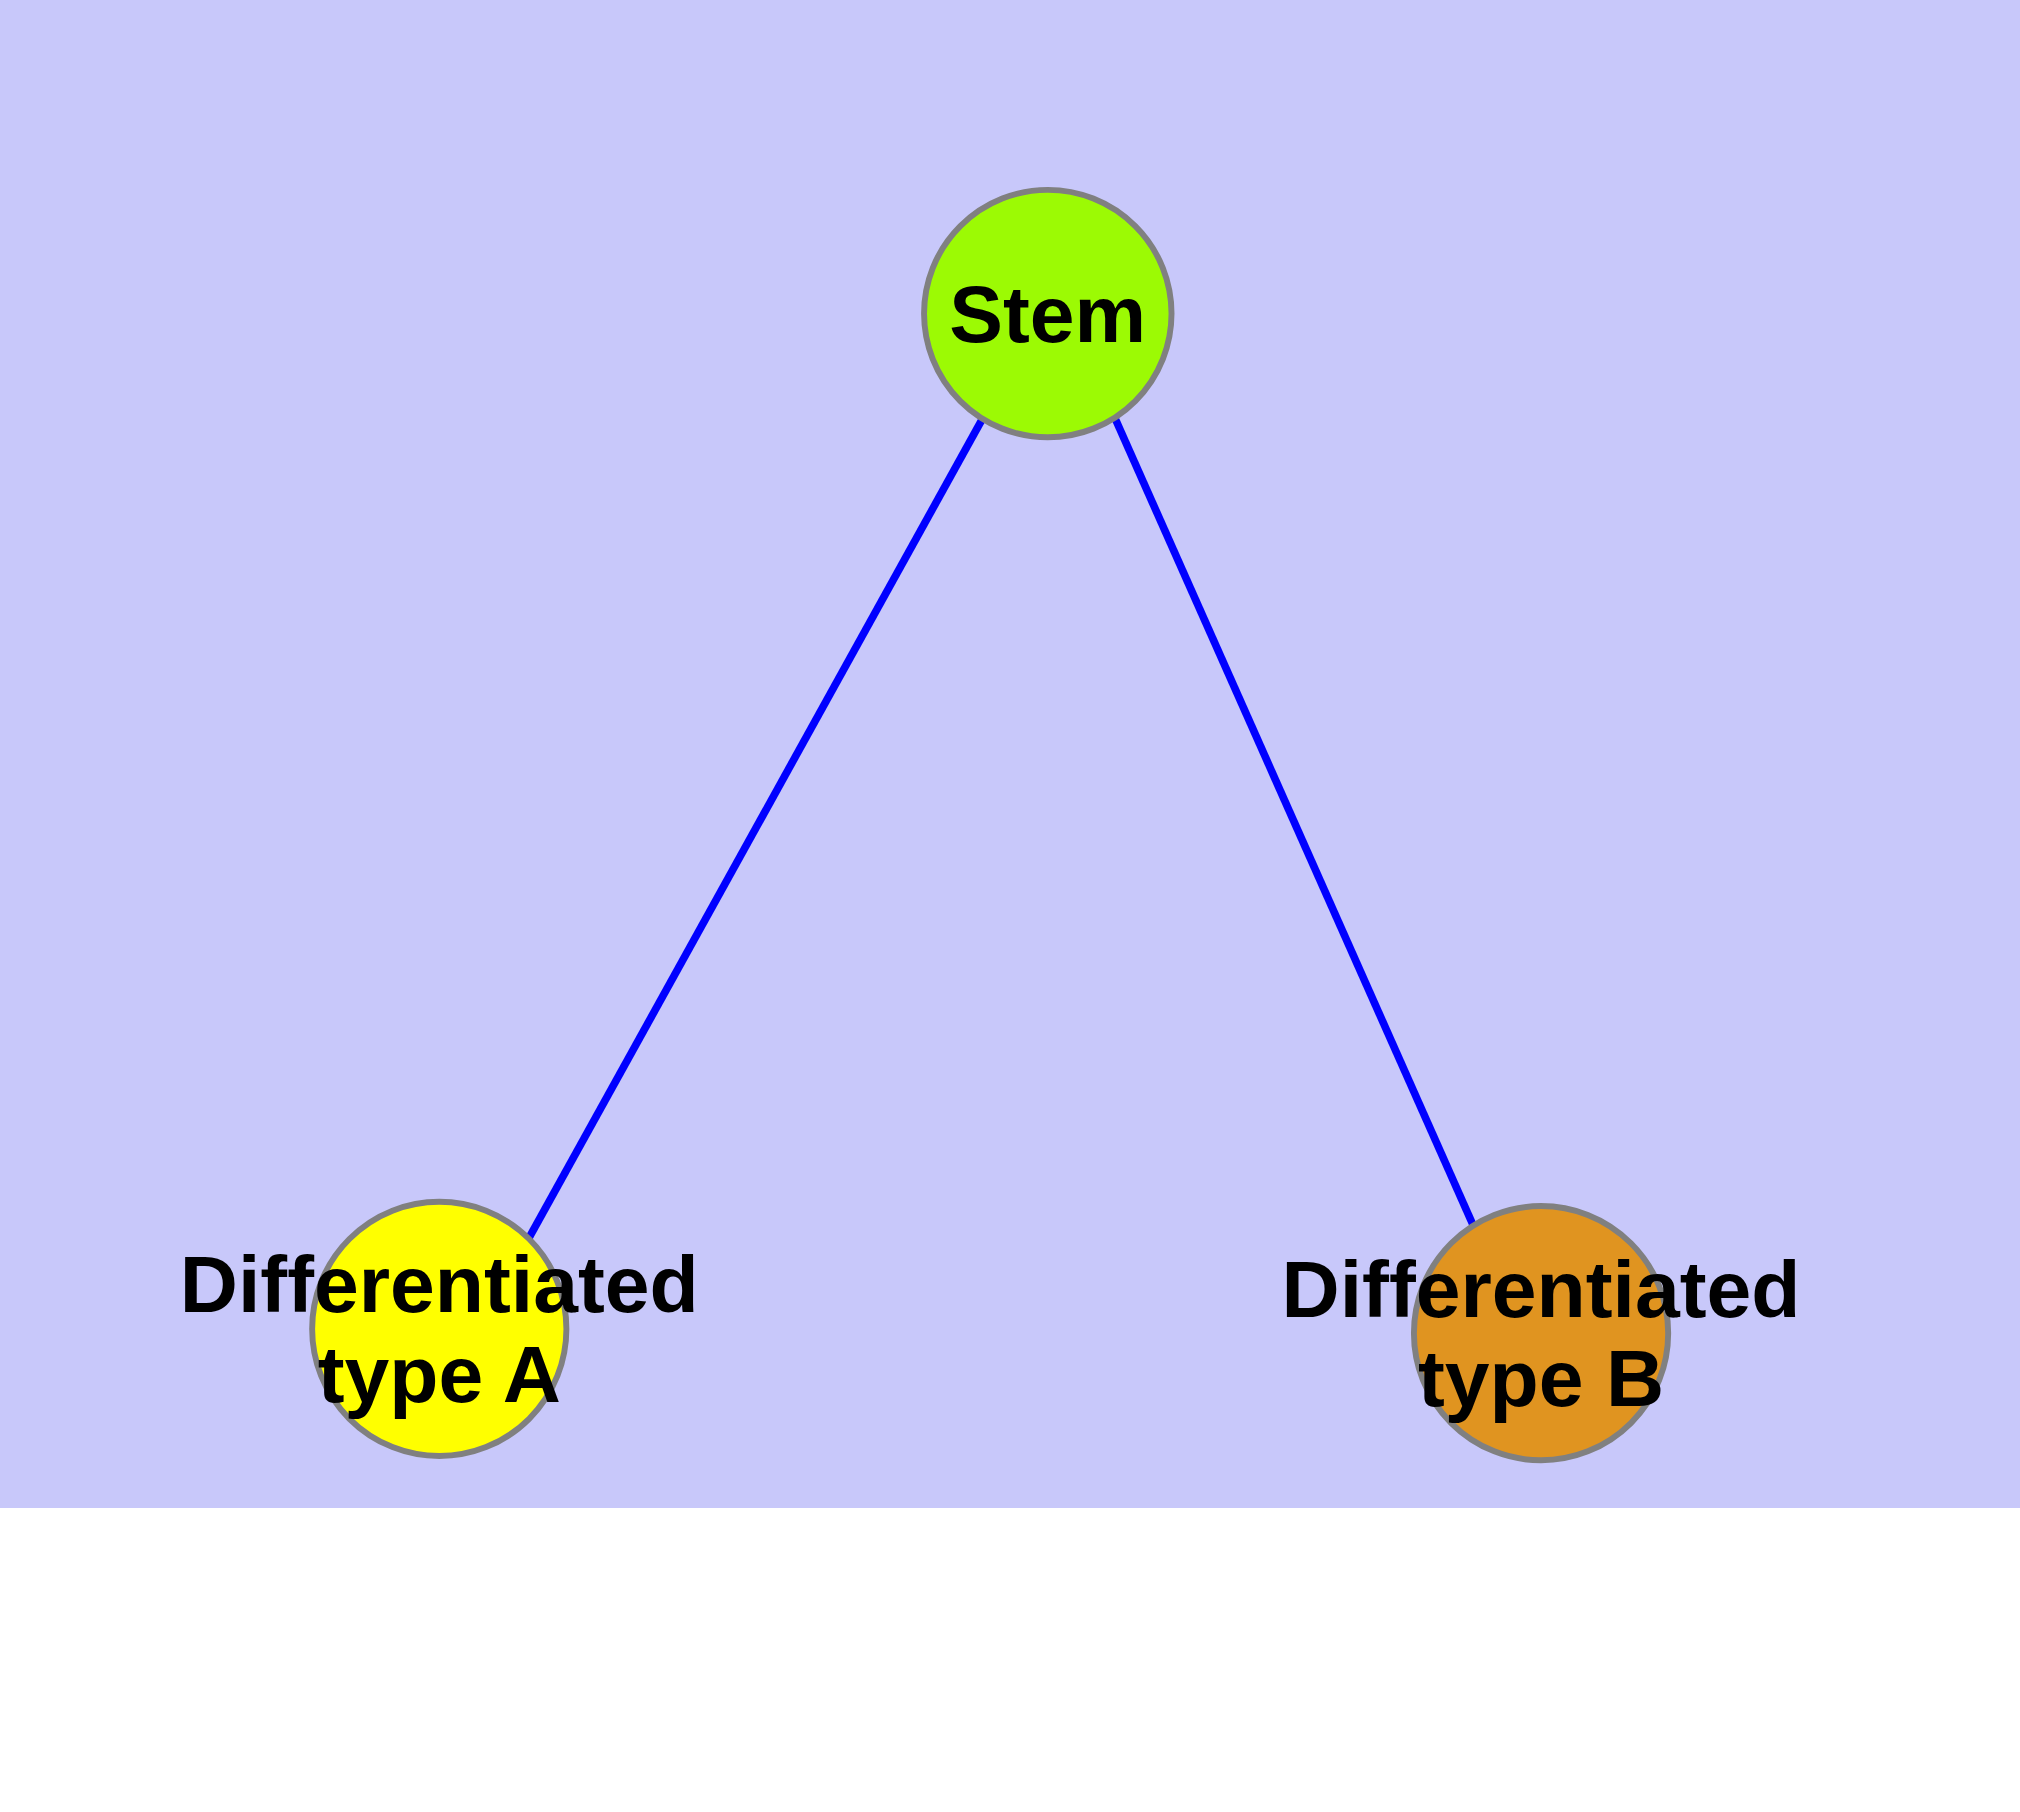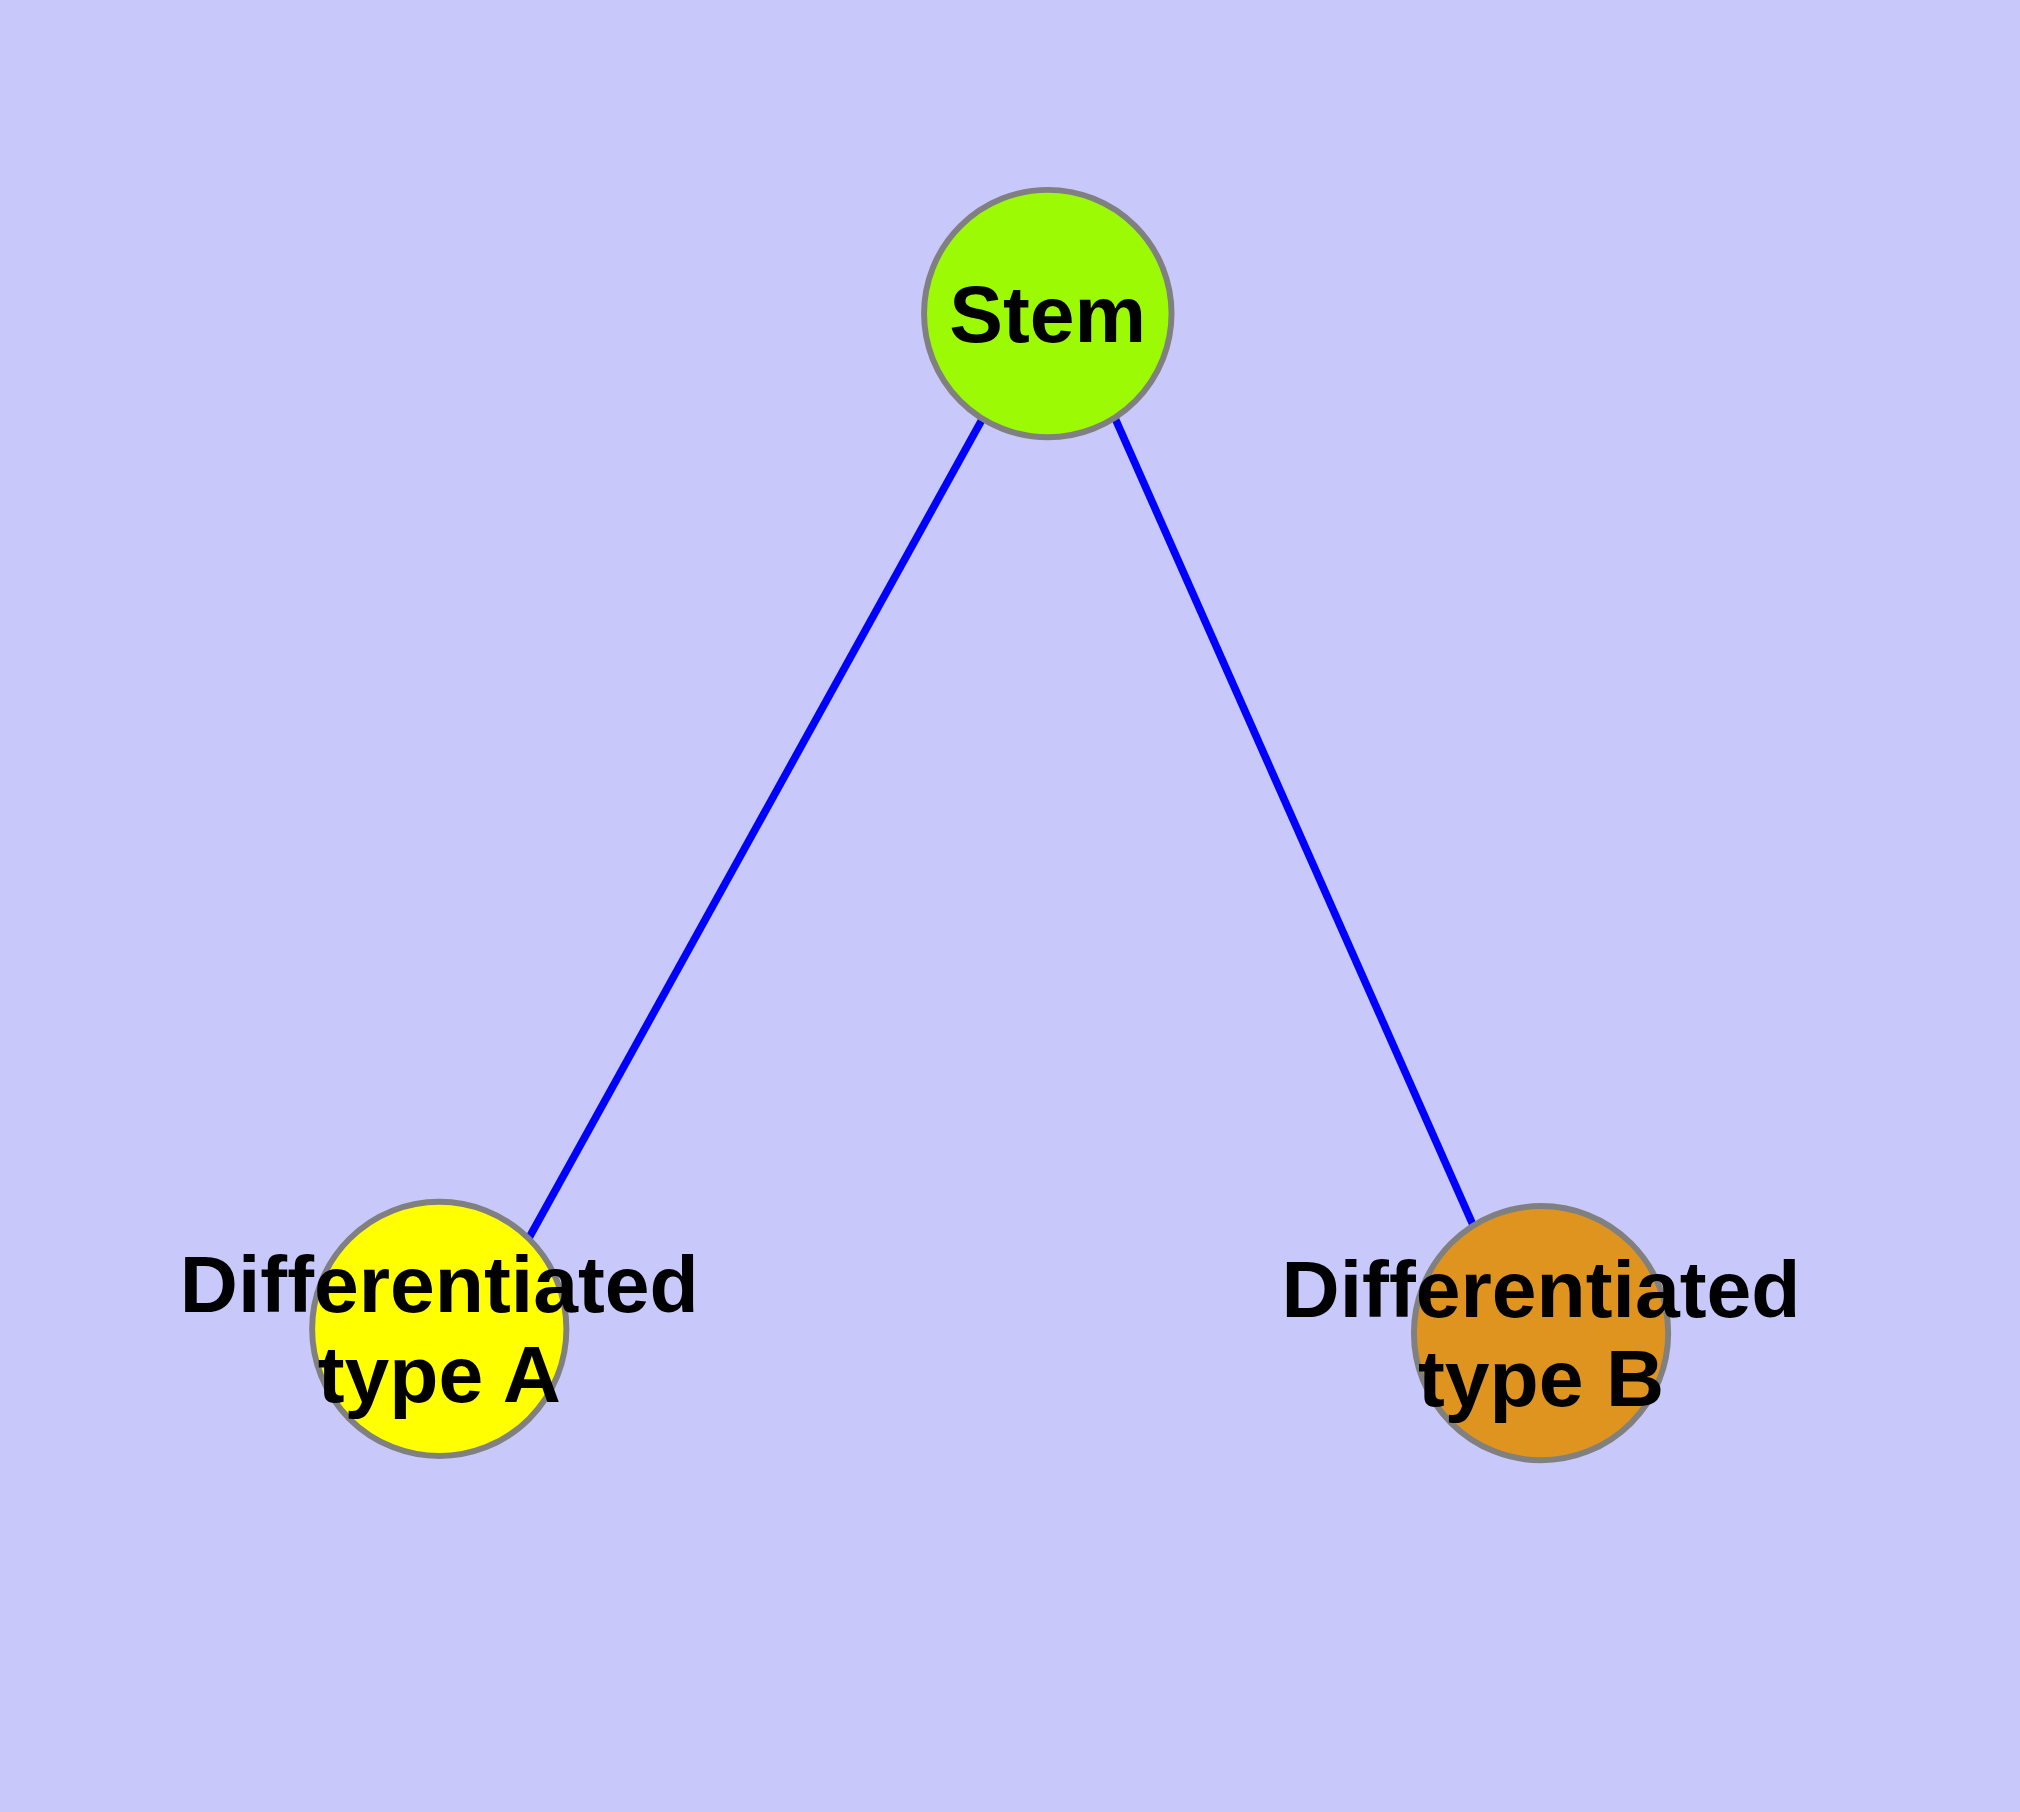--- a/index.html
+++ b/index.html
@@ -10,7 +10,7 @@
   #canvas {
     position: relative;
     width: 2021px;
-    height: 1812px;
+    height: 1508px;
     overflow: hidden;
     font-family: "Liberation Sans", sans-serif;
     text-align: right;

